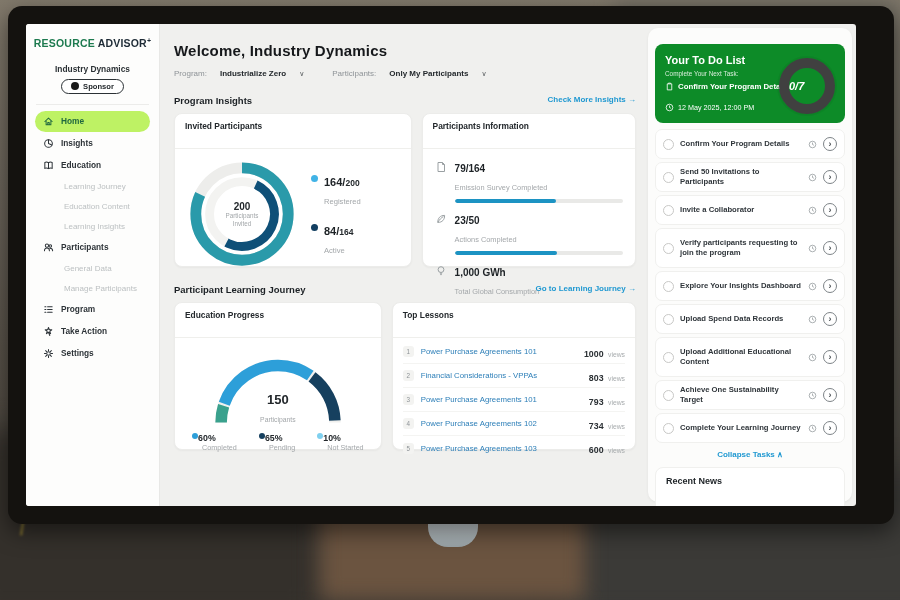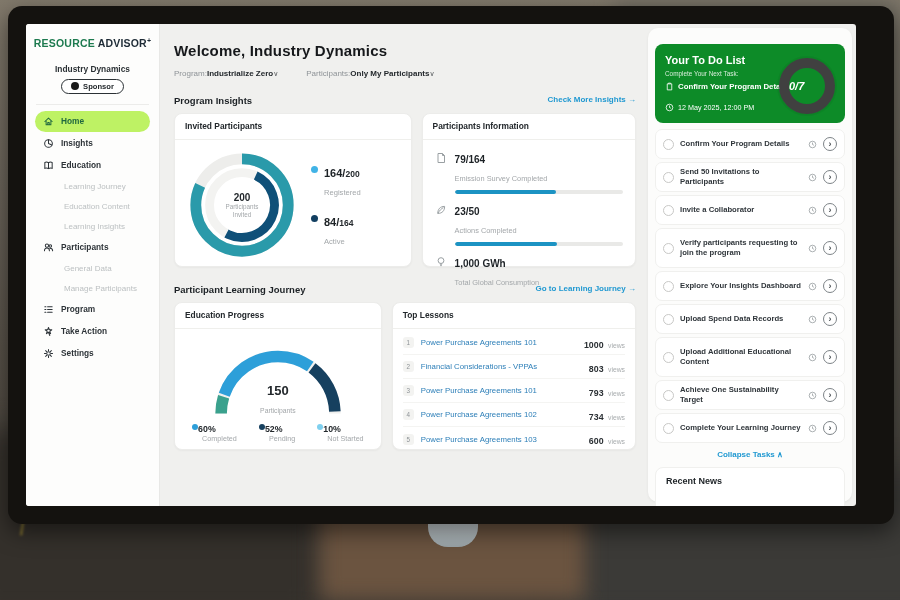--- a/index.html
+++ b/index.html
@@ -38,7 +38,7 @@
   .main{position:absolute;left:134px;top:0;width:488px;height:482px;padding:10px 12px 0 14px}
   h1{font-size:15px;font-weight:bold;color:#16181b;margin-top:8px;letter-spacing:.2px}
   .selrow{display:flex;gap:28px;margin-top:10px;font-size:8px;align-items:center}
-  .sel{display:flex;gap:0;align-items:center;cursor:pointer}
+  .sel{display:flex;gap:13px;align-items:center;cursor:pointer}
   .sel .lab{color:#8e9397}.sel .val{font-weight:bold;color:#23282c}.sel .chev{font-size:7px;color:#55595c}
   .secrow{display:flex;justify-content:space-between;align-items:flex-start;margin-top:17px}
   .secrow h2{font-size:9.5px;font-weight:bold;color:#1c2125}

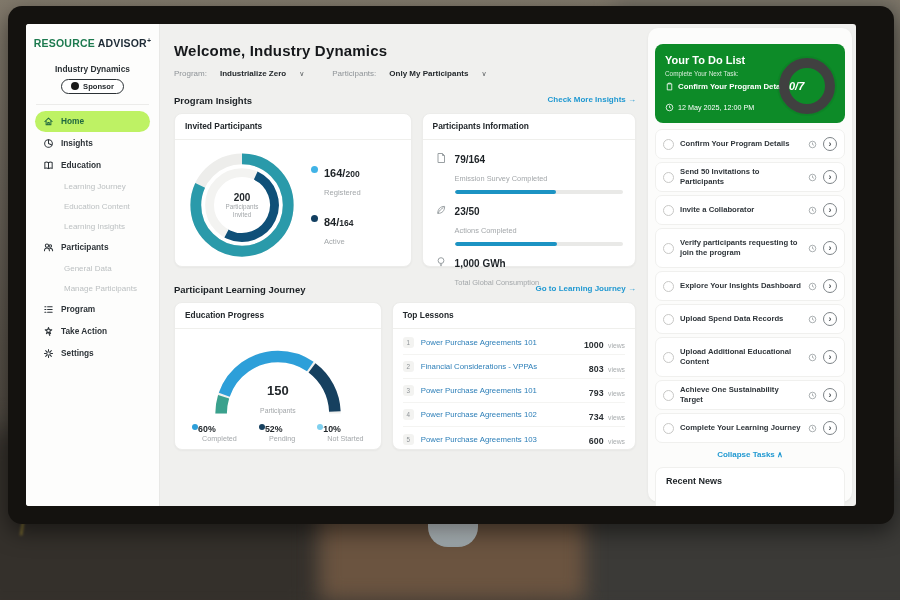--- a/index.html
+++ b/index.html
@@ -45,7 +45,7 @@
   .seclink{font-size:8px;font-weight:bold;color:#1f98d1;cursor:pointer}
   .cards{display:flex;gap:10px;margin-top:7px}
   .card{background:#fff;border:1px solid #ececea;border-radius:8px;box-shadow:0 1px 2px rgba(0,0,0,.04)}
-  .card h3{padding:7px 10px 8px;border-bottom:1px solid #efefec;font-size:8.4px;font-weight:bold;color:#23282c}
+  .card h3{padding:7px 10px 17px;border-bottom:1px solid #efefec;font-size:8.4px;font-weight:bold;color:#23282c}
 
   
   .card-invited{width:246px;height:154px}

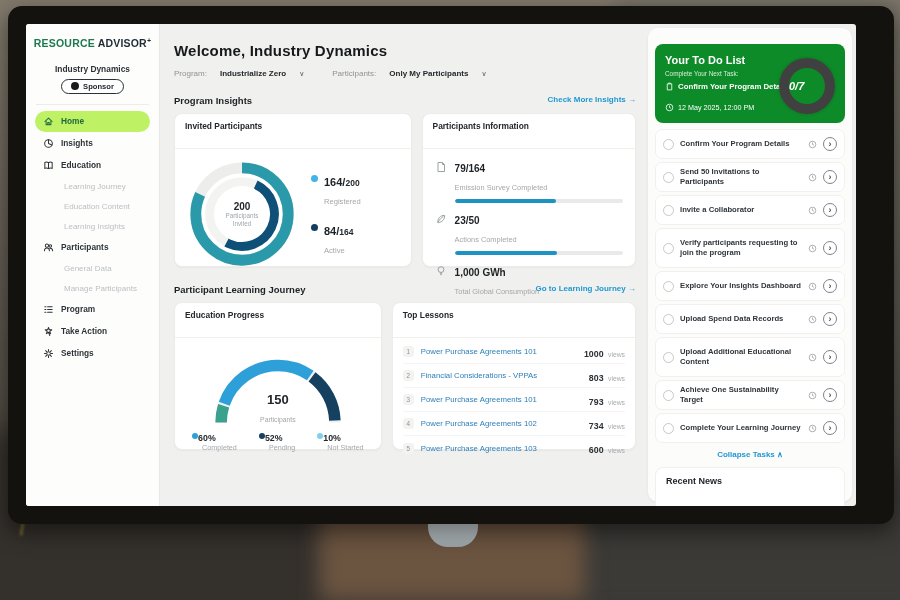--- a/index.html
+++ b/index.html
@@ -312,7 +312,7 @@
           <div class="gleg">
             <span class="top">
                   <span class="dot" style="background: rgb(22, 64, 95);"></span>
-                  <span>52%</span>
+                  <span>65%</span>
                 </span>
             <div class="lab">Pending</div>
           </div>

